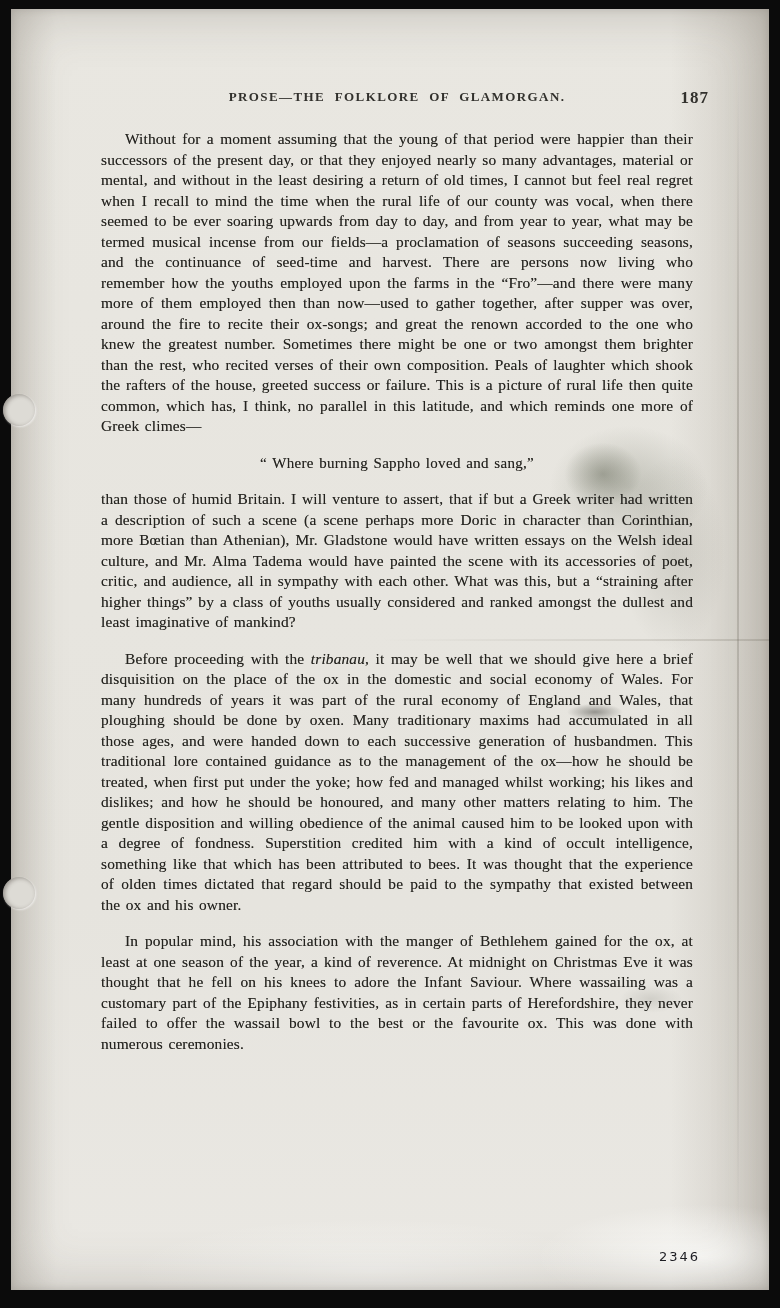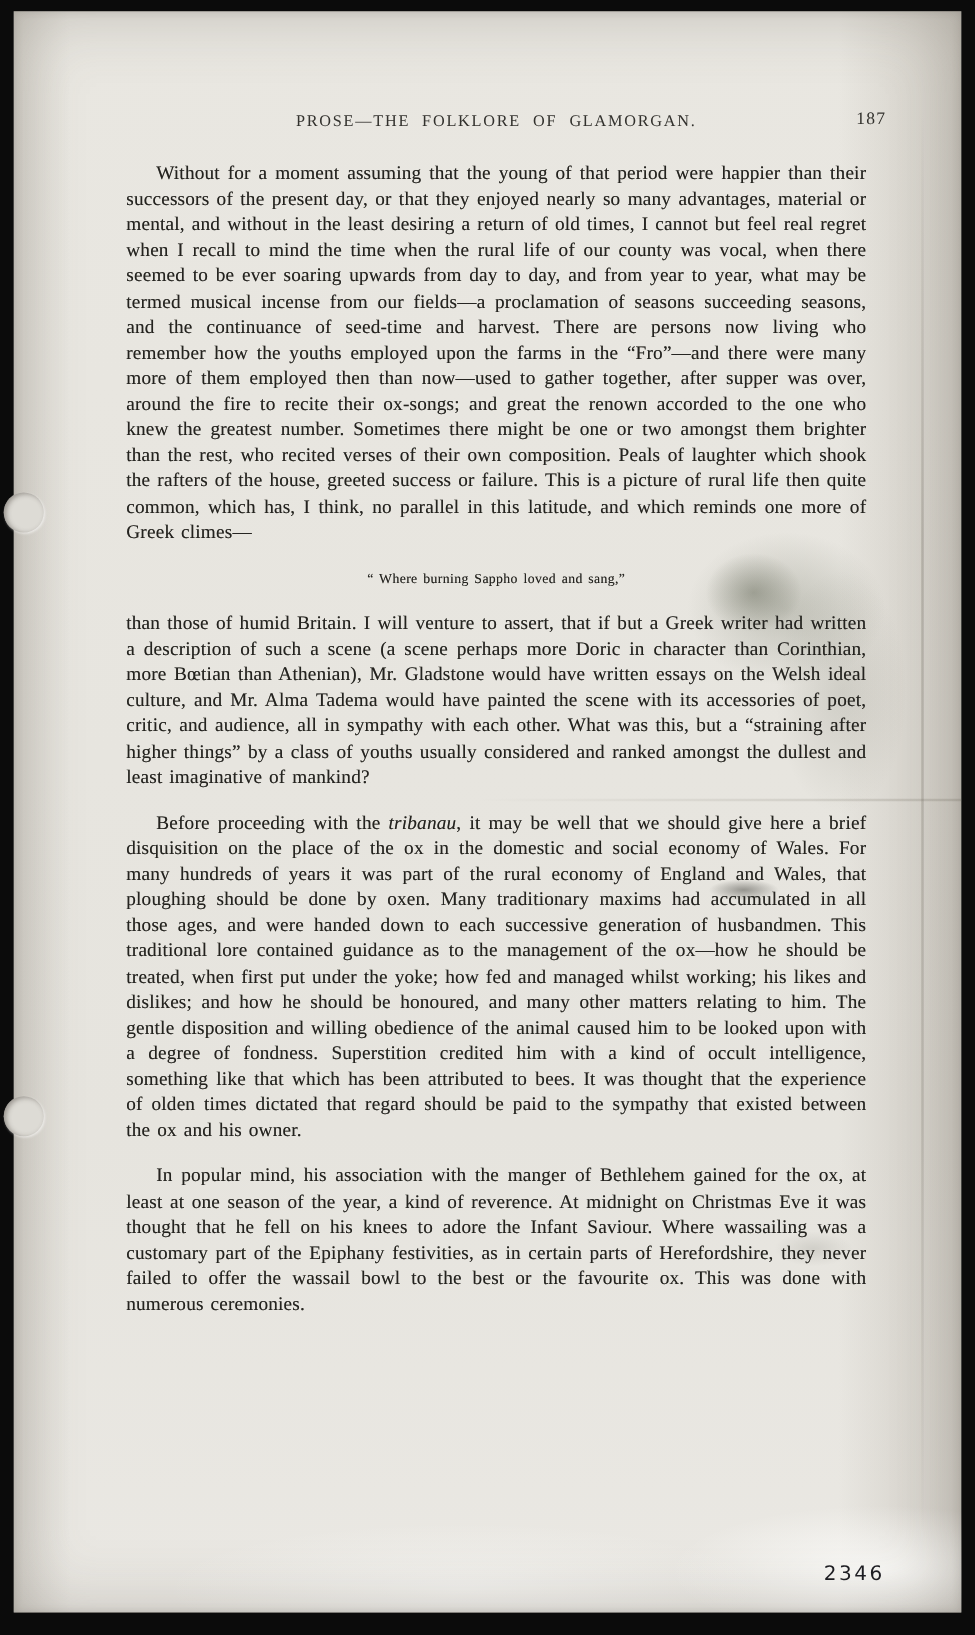--- a/index.html
+++ b/index.html
@@ -73,6 +73,7 @@
     word-spacing: 5px;
     color: #32312d;
     height: 18px;
+    font-weight: bold;
   }
   .pagenum {
     position: absolute;

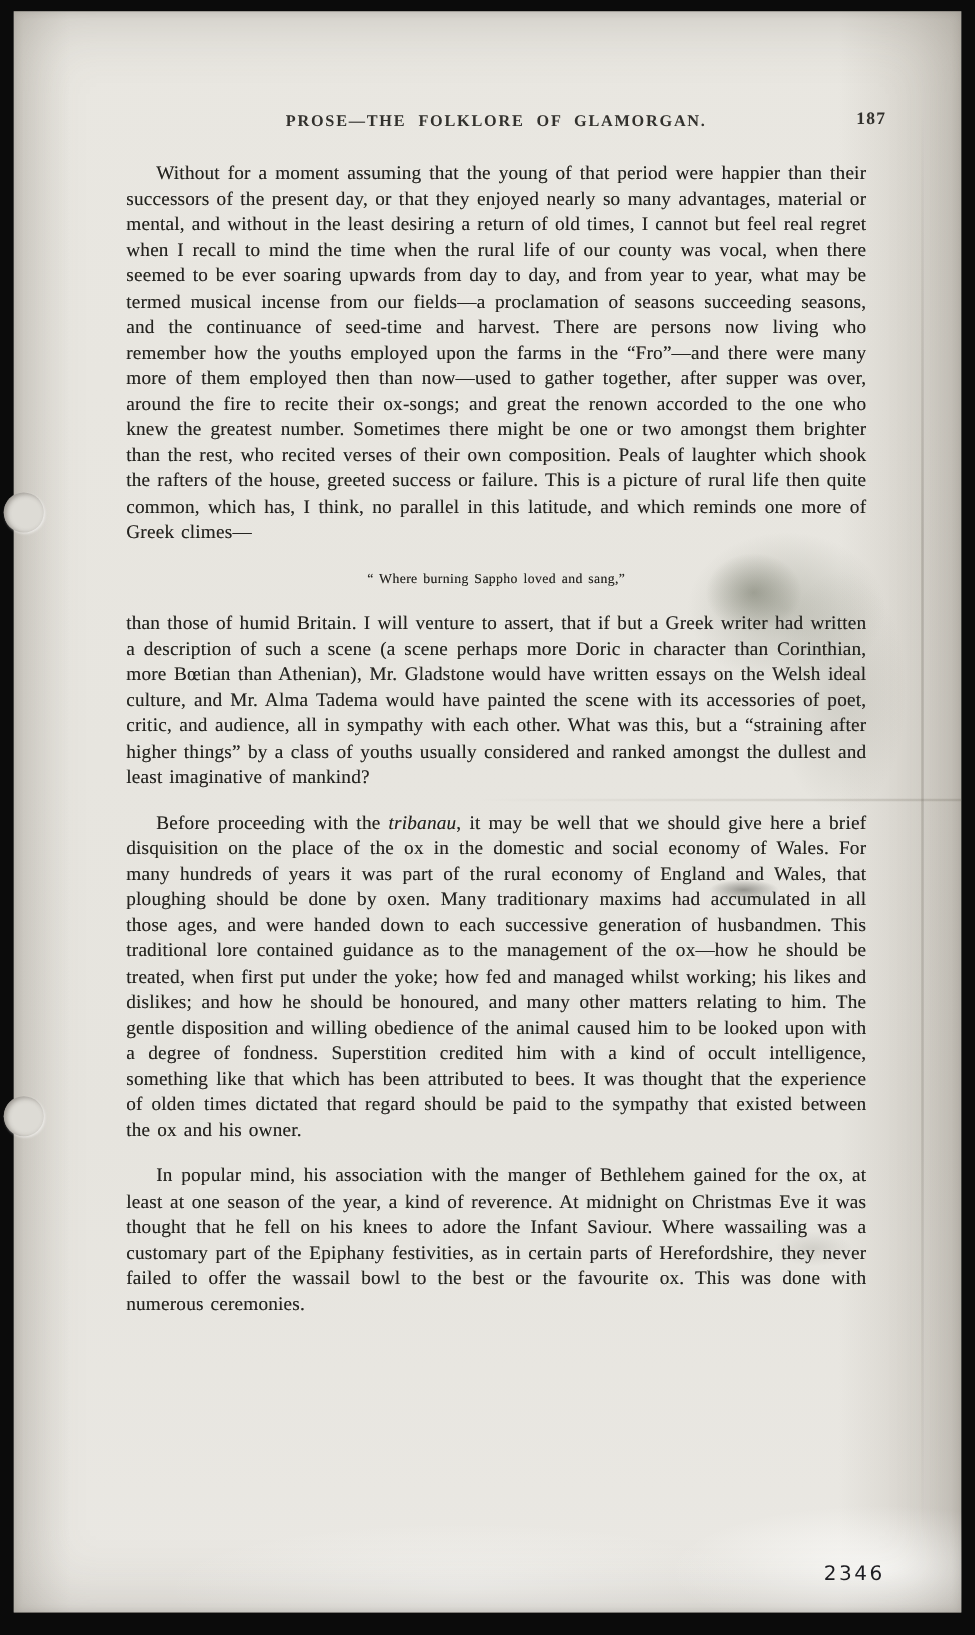--- a/index.html
+++ b/index.html
@@ -79,7 +79,7 @@
     position: absolute;
     right: 0;
     top: -1px;
-    font-size: 14px;
+    font-size: 17px;
     letter-spacing: 1px;
   }
   .bodytext {

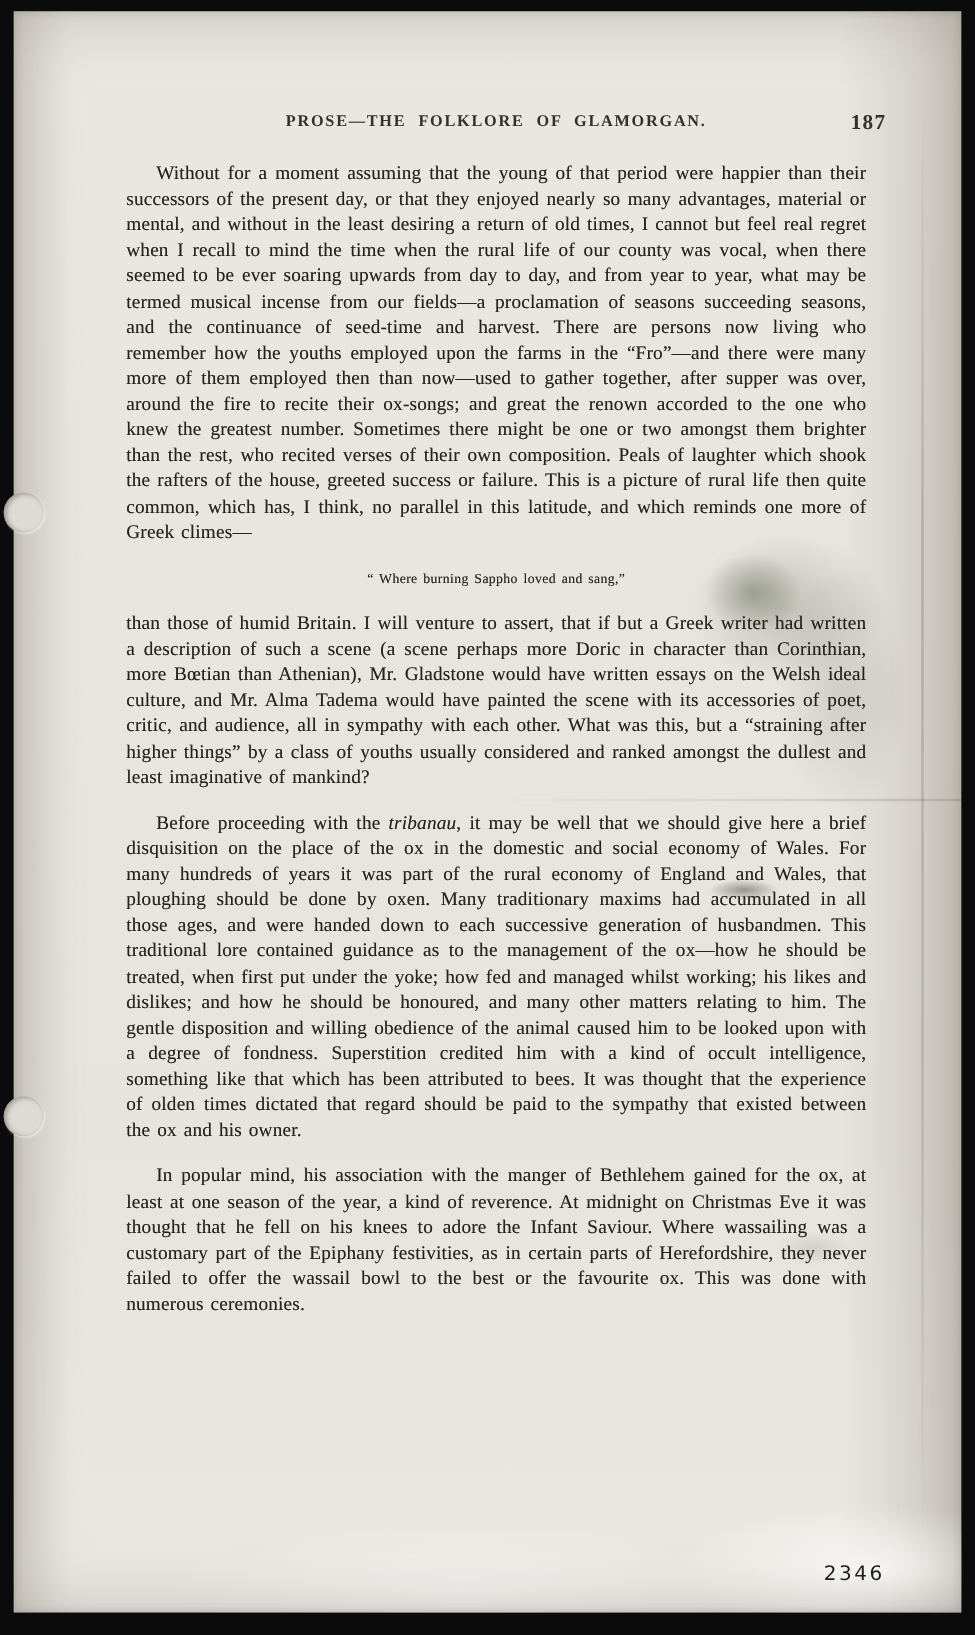--- a/index.html
+++ b/index.html
@@ -98,7 +98,7 @@
     margin: 9px 0 9px 0;
     text-indent: 0;
     text-align: center;
-    font-size: 11px;
+    font-size: 15px;
     letter-spacing: 0.3px;
   }
   .stamp {

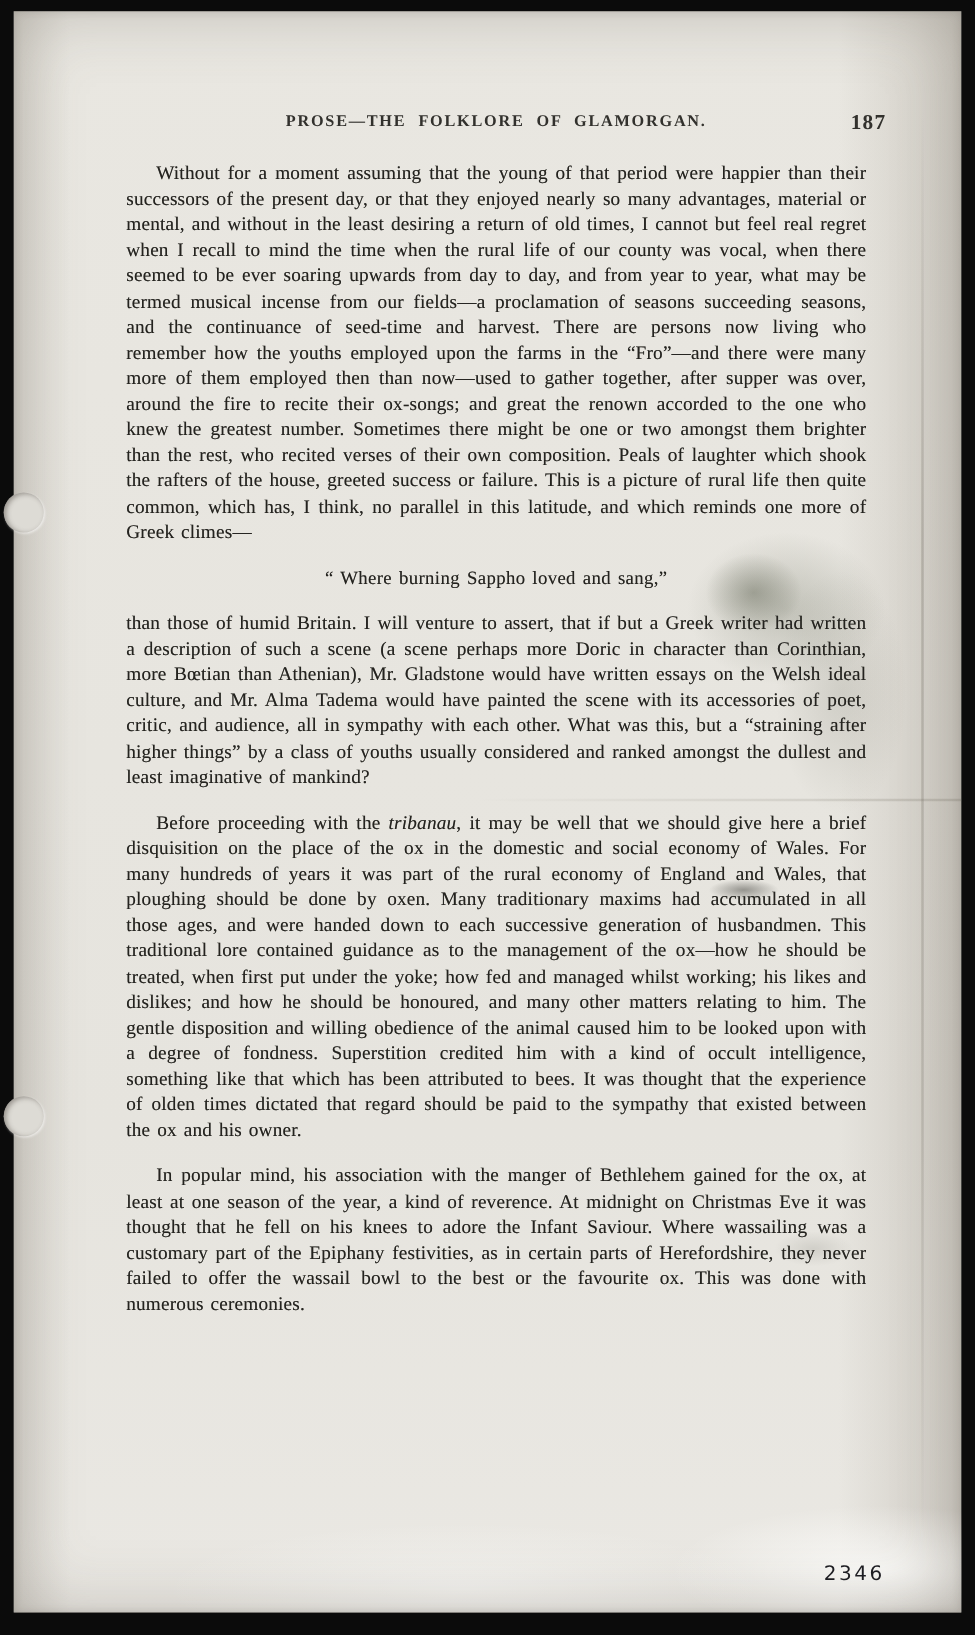--- a/index.html
+++ b/index.html
@@ -106,7 +106,7 @@
     left: 648px;
     top: 1240px;
     font-family: "DejaVu Sans", sans-serif;
-    font-size: 16px;
+    font-size: 13px;
     letter-spacing: 2px;
     color: #1d1d22;
   }

